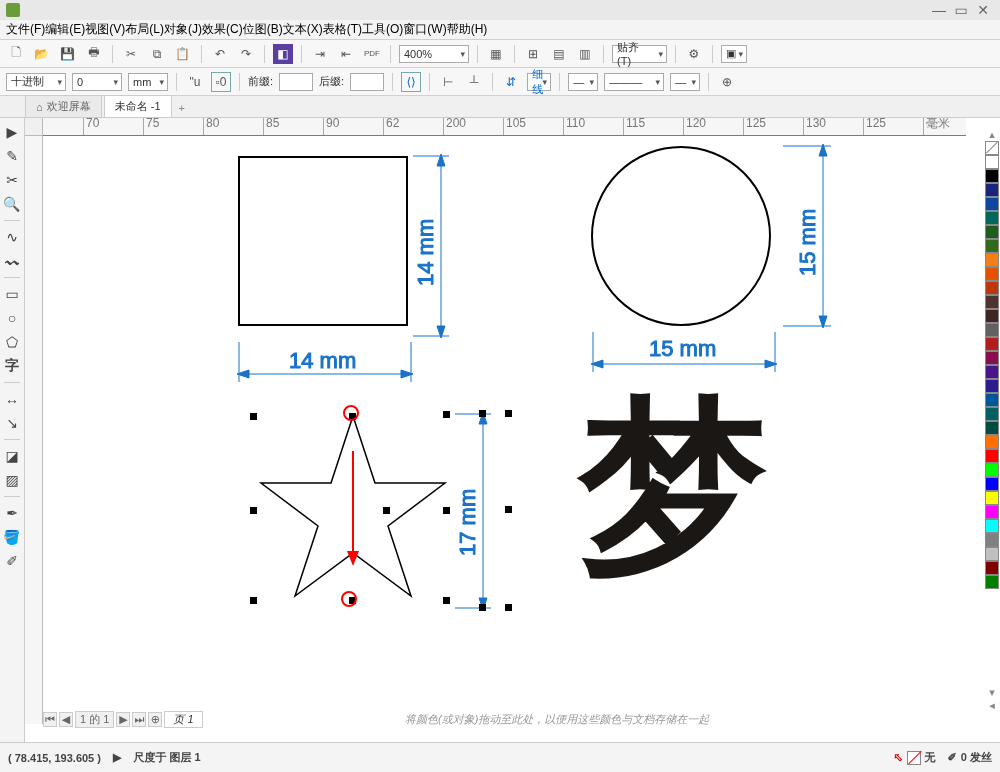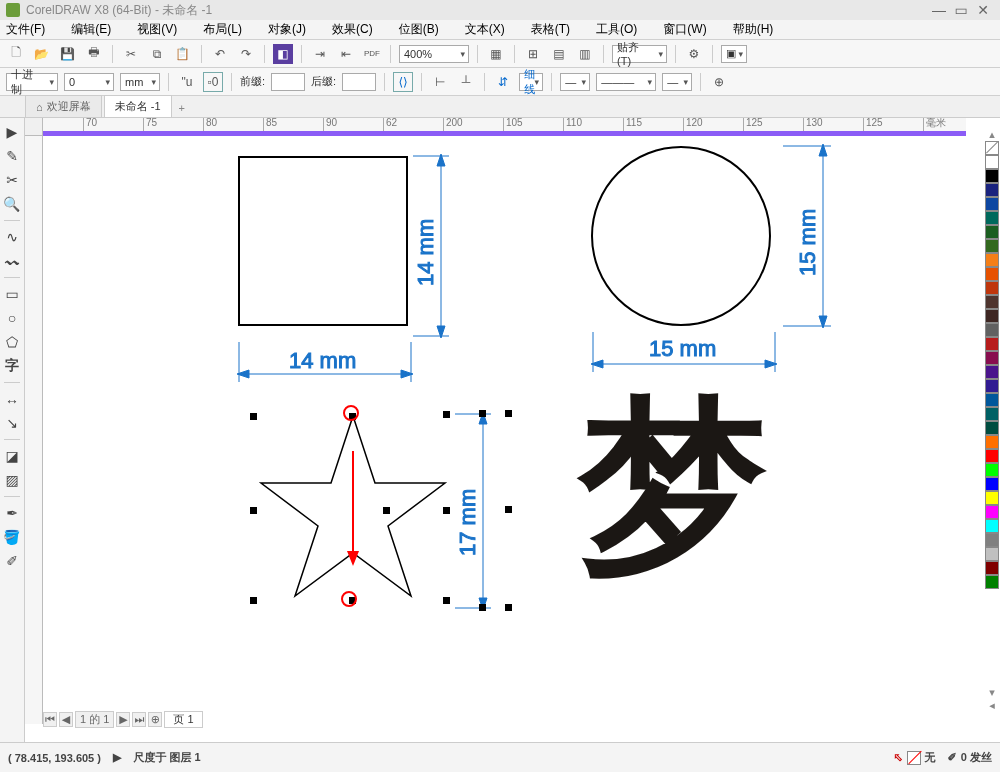--- a/index.html
+++ b/index.html
@@ -90,7 +90,6 @@
 
 <div class="titlebar">
   <div class="appicon"></div>
-  <span>CorelDRAW X8 (64-Bit) - 未命名 -1</span>
   <div class="spacer"></div>
   <div class="winbtn">—</div>
   <div class="winbtn">▭</div>

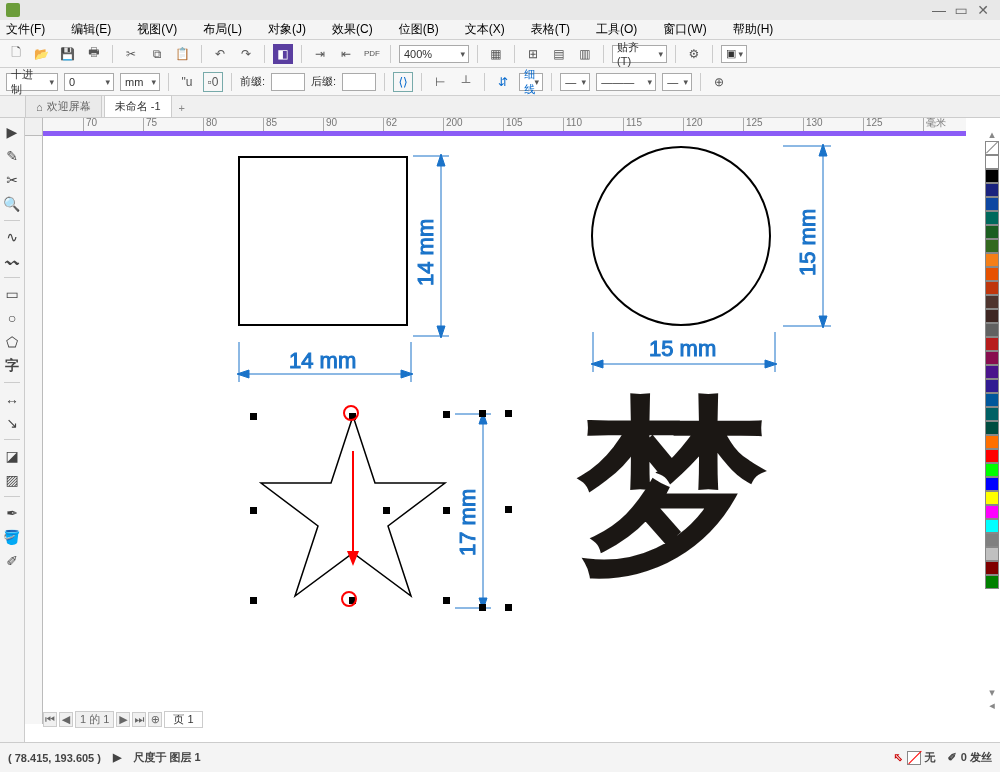--- a/index.html
+++ b/index.html
@@ -12,7 +12,7 @@
 .titlebar .winbtn { width:22px; text-align:center; font-size:14px; color:#666; }
 
 
-.menubar { height: 20px; background: #f4f4f4; display: flex; align-items: center; gap: 26px; padding: 0 6px; font-size: 12px; border-bottom:1px solid #d0d0d0; }
+.menubar { height: 20px; background: #f4f4f4; display: flex; align-items: center; gap: 0; padding: 0 6px; font-size: 12px; border-bottom:1px solid #d0d0d0; }
 .menubar .menu { color: #000; cursor: default; }
 
 

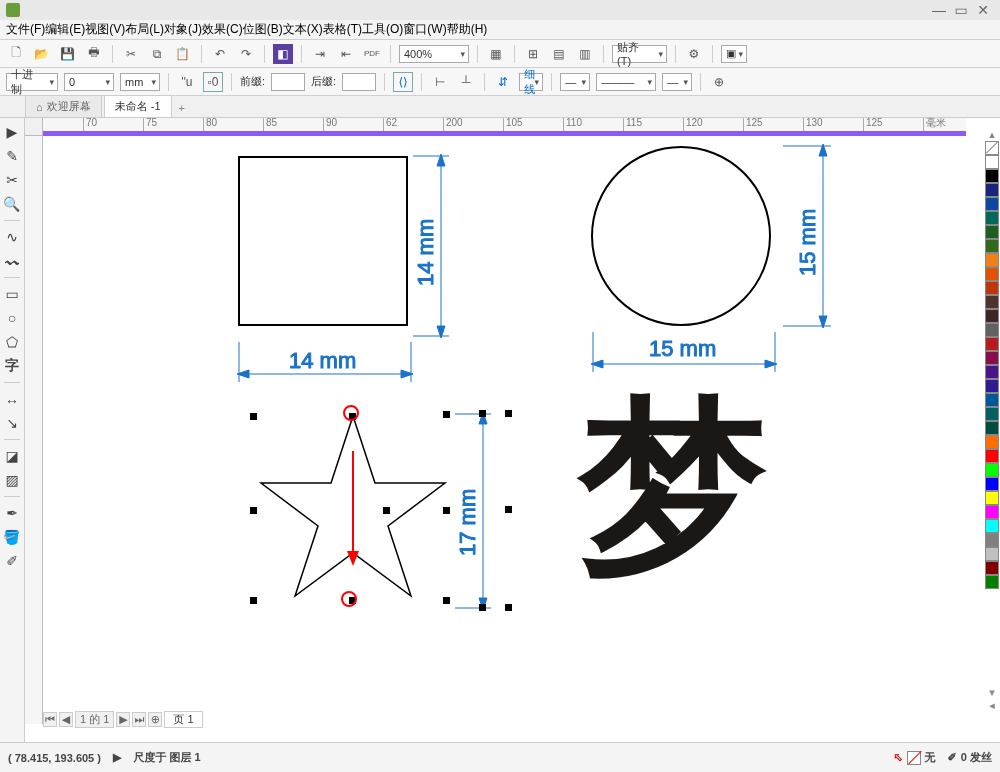--- a/index.html
+++ b/index.html
@@ -150,7 +150,7 @@
 </div>
 
 <div class="toolbar">
-  <div class="combo" style="width:52px;">
+  <div class="combo" style="width:60px;">
       <span>十进制</span>
     </div>
   <div class="combo" style="width:50px;">

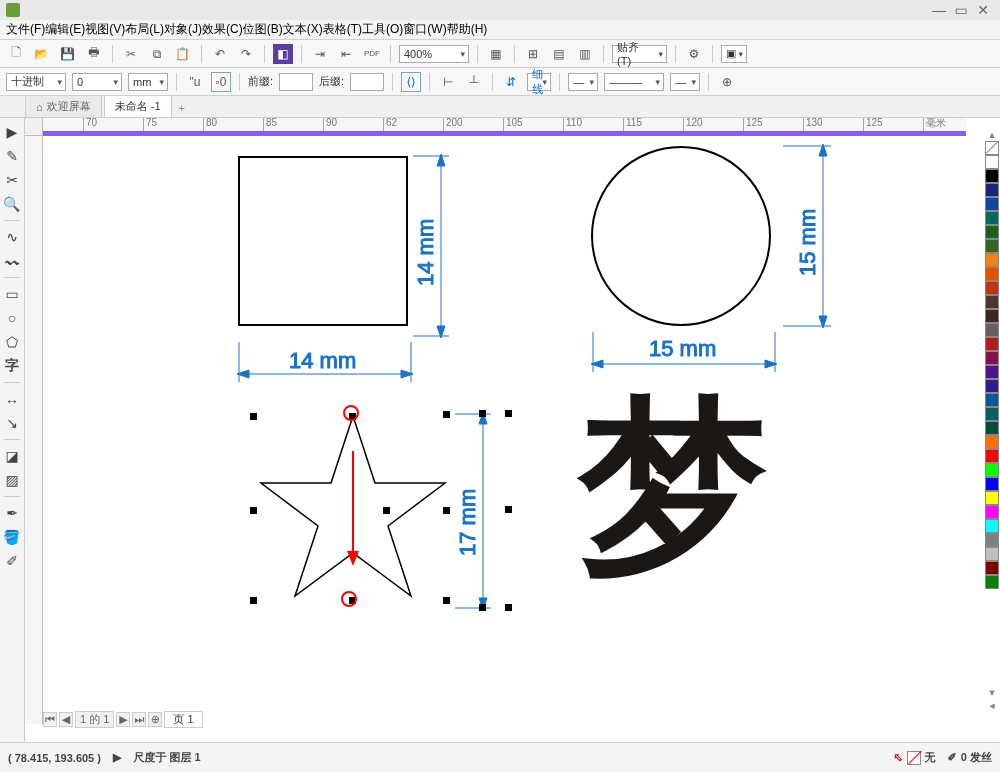--- a/index.html
+++ b/index.html
@@ -44,7 +44,7 @@
 .canvaswrap { flex:1; position:relative; background:#fff; }
 
 
-.ruler-h { position:absolute; left:18px; right:34px; top:0; height:18px; background:#f6f6f6; border-bottom:5px solid #8b5cf6; font-size:10px; color:#777; overflow:hidden; }
+.ruler-h { position:absolute; left:18px; right:34px; top:0; height:18px; background:#f6f6f6; border-bottom:1px solid #8b5cf6; font-size:12px; color:#777; overflow:hidden; }
 .ruler-h .ticks { display:flex; }
 .ruler-h .tick { flex:0 0 60px; border-left:1px solid #aaa; padding-left:2px; height:18px; line-height:10px; }
 .ruler-v { position:absolute; top:18px; bottom:18px; left:0; width:18px; background:#f6f6f6; border-right:1px solid #bbb; }

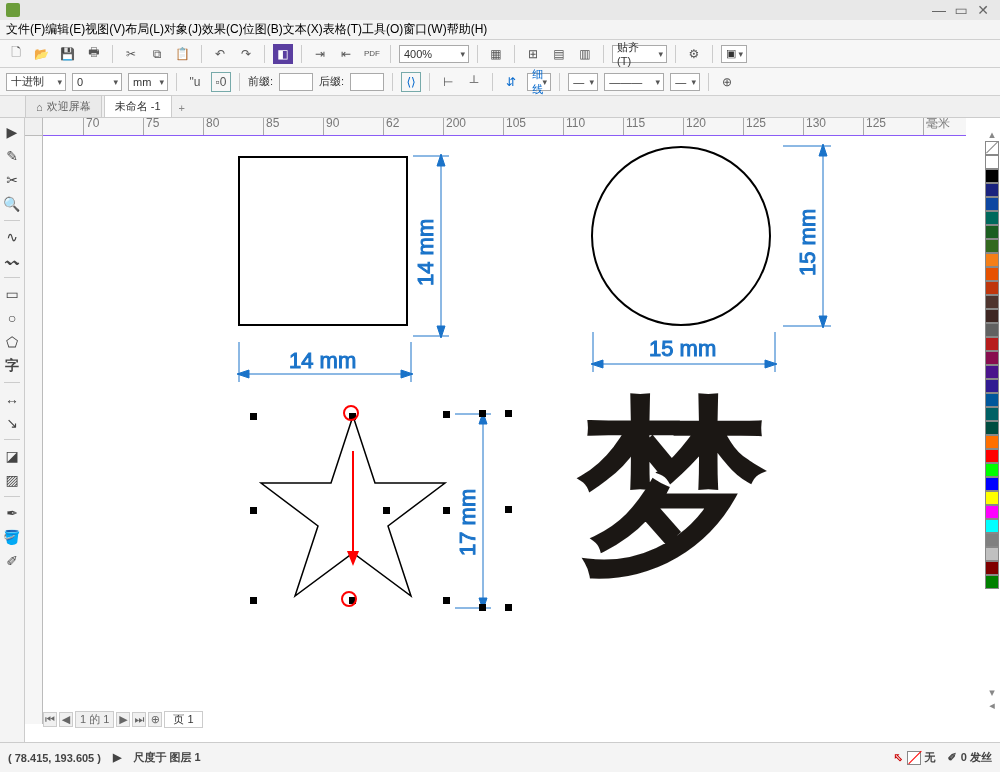--- a/index.html
+++ b/index.html
@@ -72,7 +72,7 @@
 
 .pagetabs { position:absolute; left:18px; bottom:14px; height:18px; display:flex; align-items:center; font-size:11px; gap:2px; }
 .pagetabs .nav { width:14px; text-align:center; color:#666; border:1px solid #ccc; background:#f0f0f0; }
-.pagetabs .pg { border:1px solid #ccc; background:#fff; padding:0 8px; }
+.pagetabs .pg { border:1px solid #ccc; background:#fff; padding:0 8px;font-style:italic; }
 .hint { position:absolute; left:380px; bottom:15px; font-size:11px; color:#999; font-style:italic;}
 
 

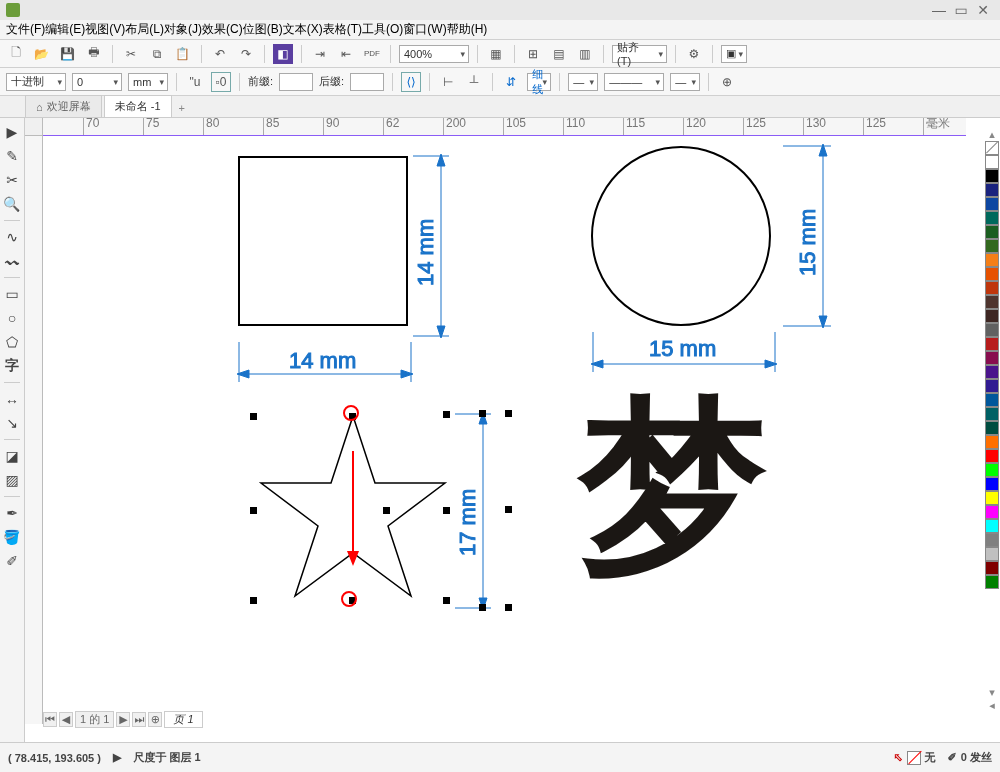--- a/index.html
+++ b/index.html
@@ -345,6 +345,7 @@
       <div class="nav">⊕</div>
       <div class="pg"><span>页 1</span></div>
     </div>
+    <div class="hint">将颜色(或对象)拖动至此处，以便用这些颜色与文档存储在一起</div>
 
     <div class="rpalette">
       <div style="text-align:center;color:#888;">▴</div>

